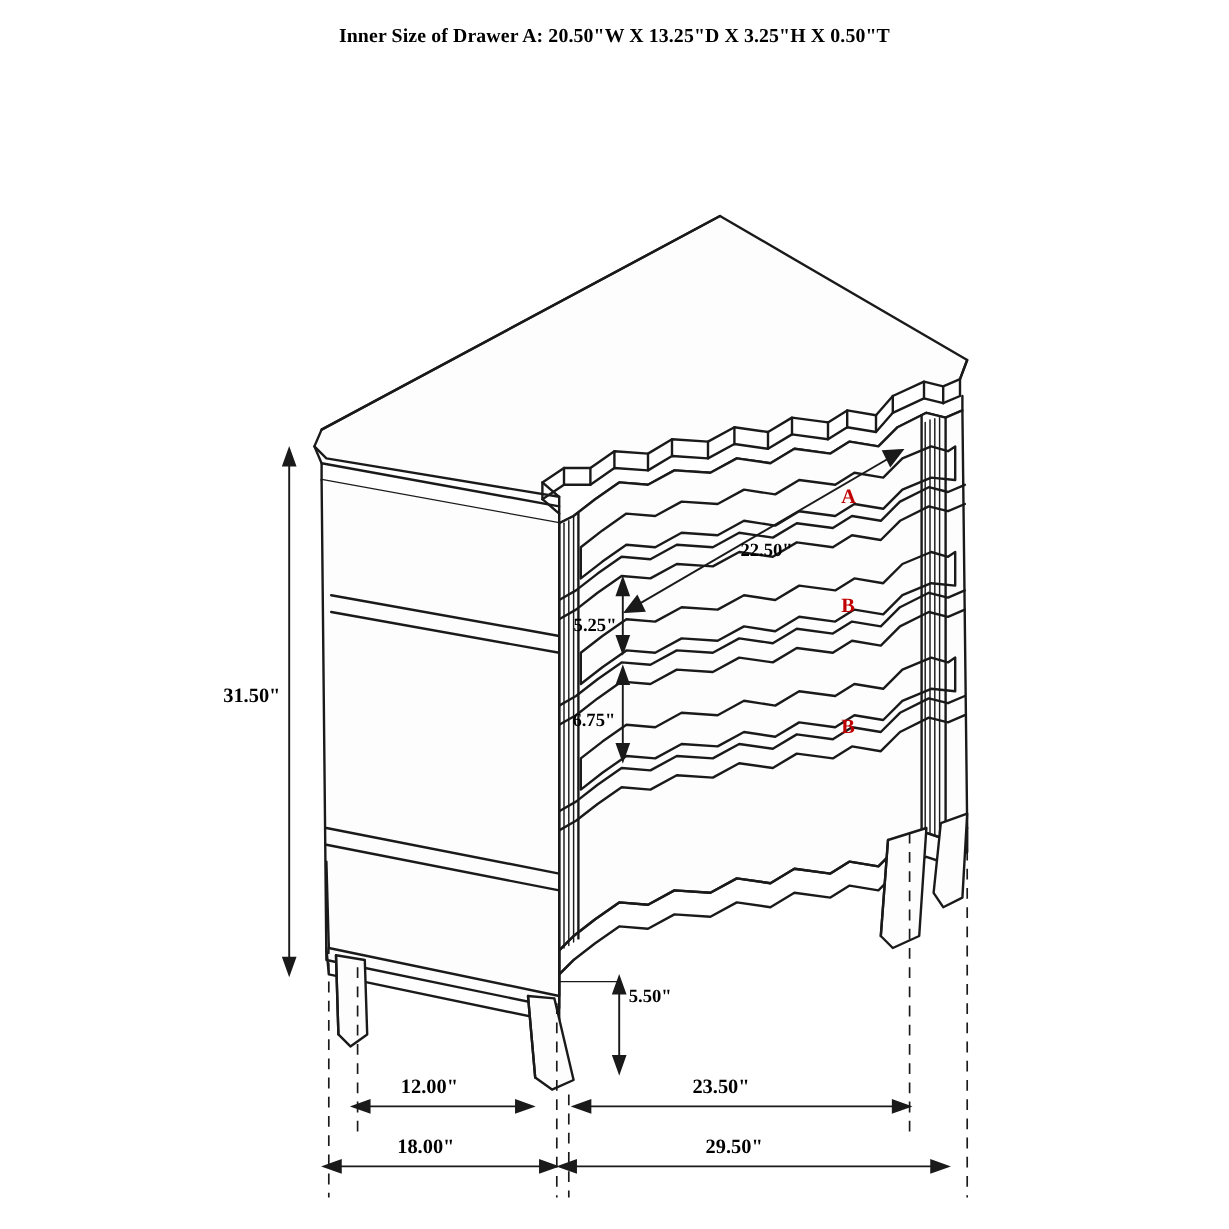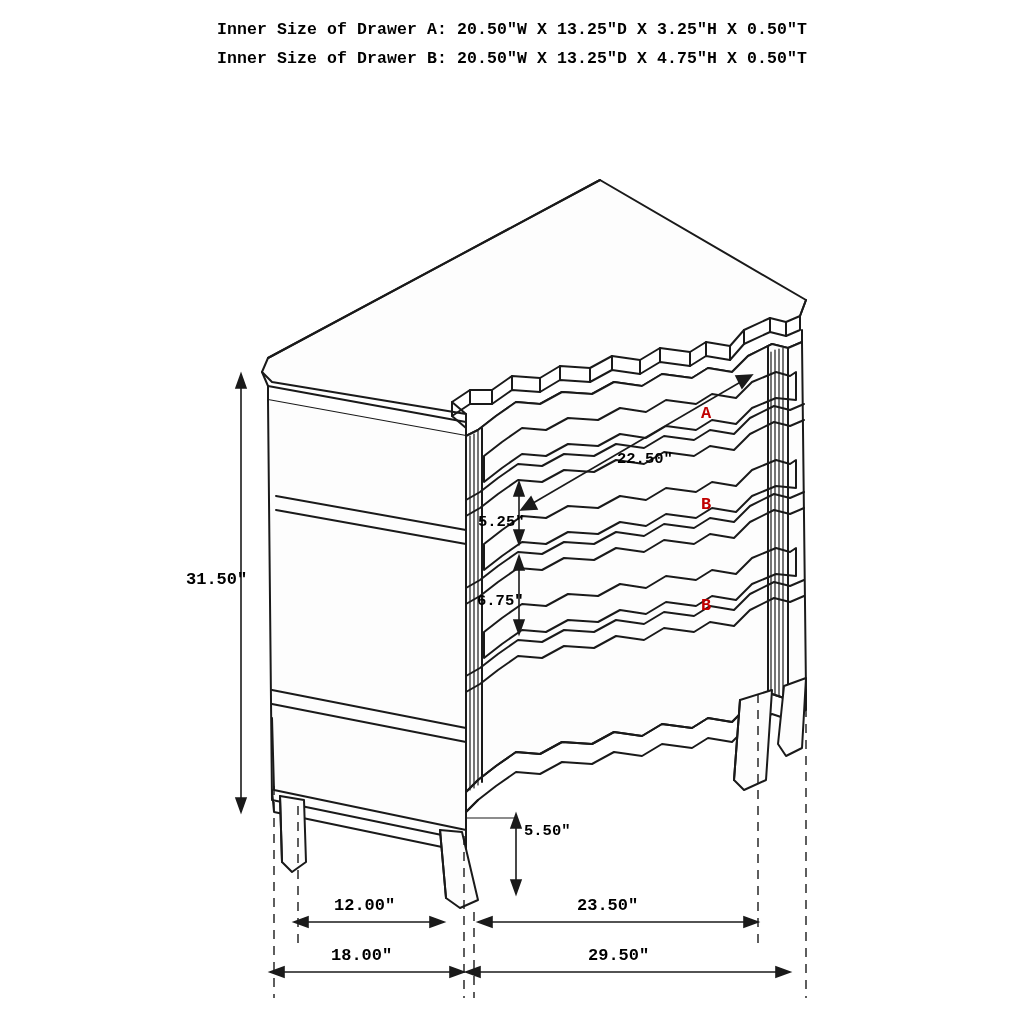--- a/index.html
+++ b/index.html
@@ -12,7 +12,7 @@
     width: 1024px;
     height: 1024px;
     background: #ffffff;
-    font-family: Liberation Mono, monospace;
+    font-family: Liberation Serif, serif;
     overflow: hidden;
   }
   .hdr {

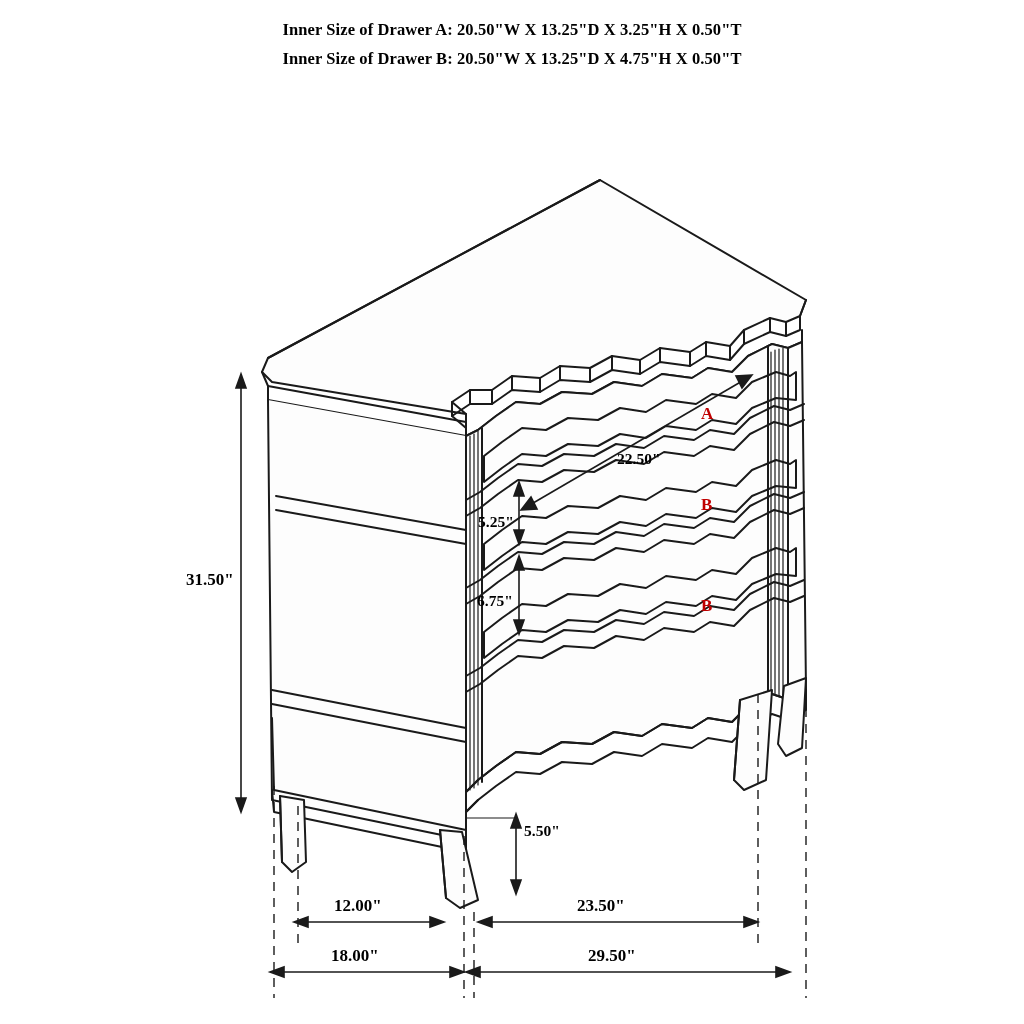--- a/index.html
+++ b/index.html
@@ -54,7 +54,6 @@
 <div id="page">
 
   <div class="hdr" id="hdr1">Inner Size of Drawer  A: 20.50"W X 13.25"D X 3.25"H X 0.50"T</div>
-  <div class="hdr" id="hdr2">Inner Size of Drawer B: 20.50"W X 13.25"D X 4.75"H X 0.50"T</div>
 
   <svg id="art" width="1024" height="1024" viewBox="0 0 1024 1024">
     <g fill="none" stroke="#1a1a1a" stroke-width="2" stroke-linejoin="round" stroke-linecap="round">

